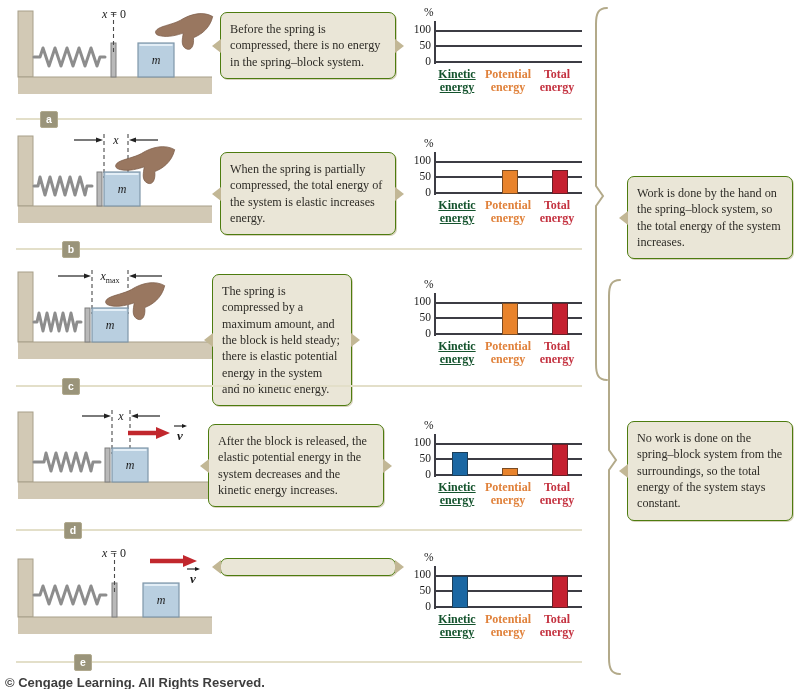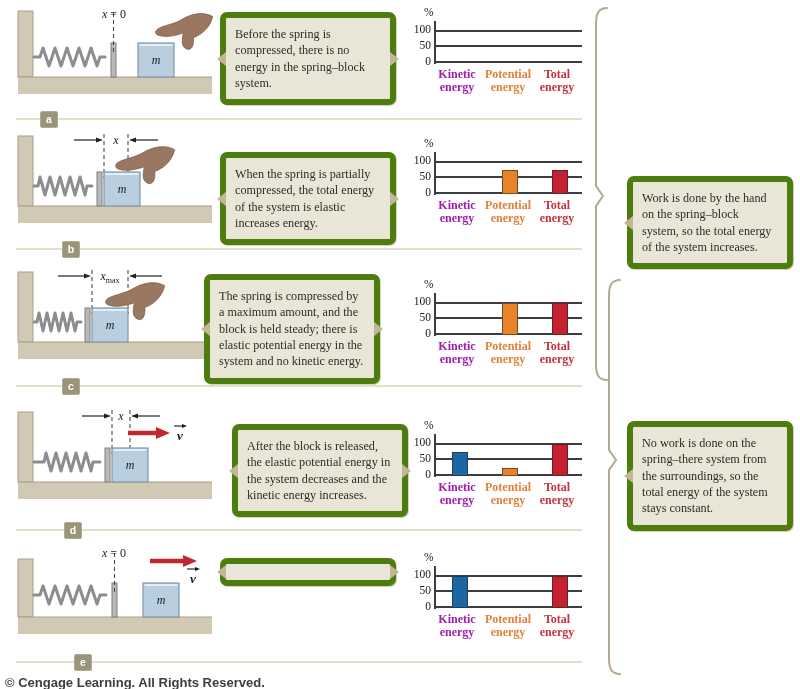--- a/index.html
+++ b/index.html
@@ -29,7 +29,7 @@
 
   
   .callout,.note{position:absolute;box-sizing:border-box;background:#eae6d7;
-    border:6px solid #4d7c0f;border-radius:7px;padding:8px 9px;
+    border:1px solid #4d7c0f;border-radius:7px;padding:8px 9px;
     font-size:12.2px;line-height:1.34;color:#2e2c27;
     box-shadow:1px 1px 0 #d8d2bd;}
   .ptr{position:absolute;width:0;height:0;border-top:7px solid transparent;

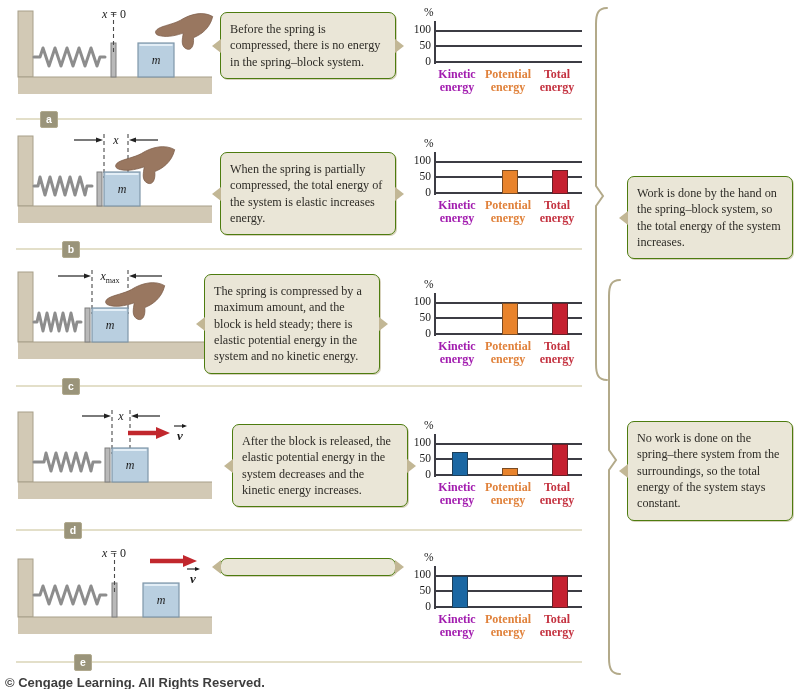--- a/index.html
+++ b/index.html
@@ -51,7 +51,7 @@
   .bar-p{left:68px;background:#e8832c;}
   .bar-t{left:118px;background:#c52030;}
   .cat{position:absolute;top:60px;text-align:center;font-size:12px;font-weight:600;line-height:1.12;}
-  .cat-k{left:20px;width:54px;color:#a21caf;}
+  .cat-k{left:20px;width:54px;color:#14532d;text-decoration:underline;}
   .cat-p{left:70px;width:56px;color:#e0813a;}
   .cat-t{left:122px;width:50px;color:#c43240;}
 

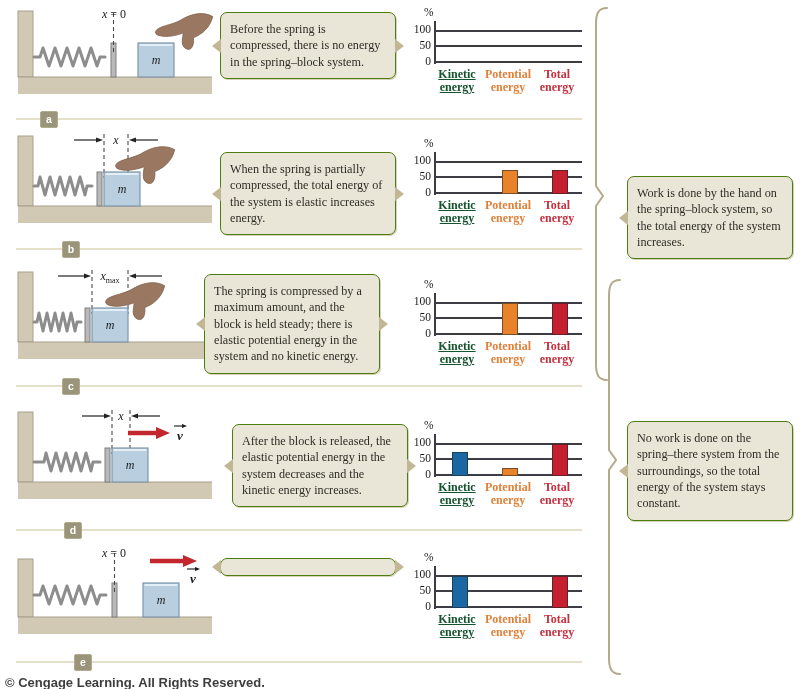--- a/index.html
+++ b/index.html
@@ -171,7 +171,7 @@
     <text class="svgtext ital" x="110" y="67" text-anchor="middle">m</text>
     <path class="hand" transform="translate(102,18) scale(0.95)" d="M66,6 C56,0 42,3 31,10 C24,14 12,16 7,19 C2,22 3,26 9,27 C18,29 28,26 34,24 C33,30 31,38 37,41 C43,44 46,37 45,29 C53,26 63,19 66,6 Z"></path>
   </svg>
-  <div class="callout" style="left:204px;top:274px;width:176px">
+  <div class="callout" style="left:212px;top:274px;width:140px">
     <span class="ptr ptr-left"></span>
     <span class="ptr ptr-right"></span>
     <span>The spring is compressed by a maximum amount, and the block is held steady; there is elastic potential energy in the system and no kinetic energy.</span>

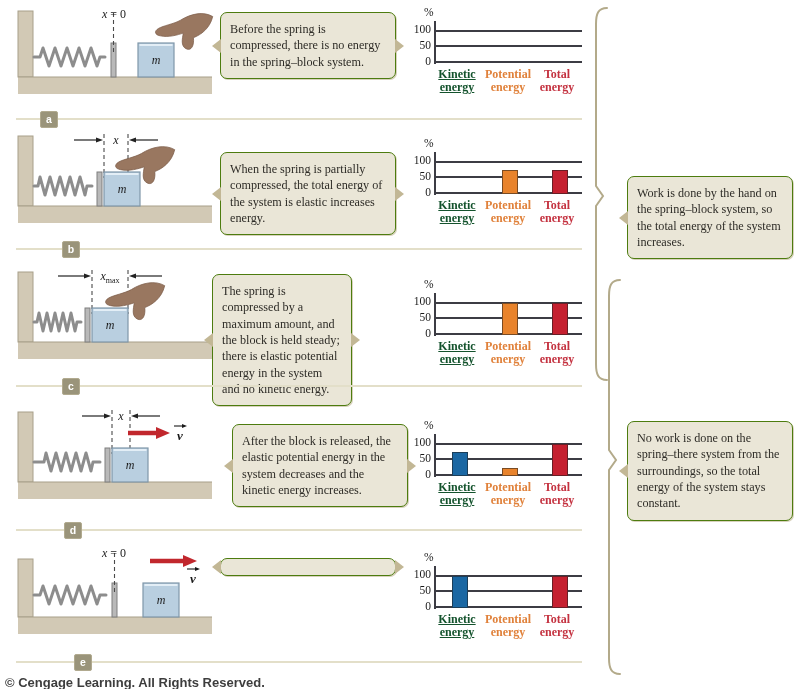--- a/index.html
+++ b/index.html
@@ -219,7 +219,7 @@
     <line class="blockhl" x1="113.5" y1="50" x2="146.5" y2="50"></line>
     <text class="svgtext ital" x="130" y="69" text-anchor="middle">m</text>
   </svg>
-  <div class="callout" style="left:232px;top:424px;width:176px">
+  <div class="callout" style="left:208px;top:424px;width:176px">
     <span class="ptr ptr-left"></span>
     <span class="ptr ptr-right"></span>
     <span>After the block is released, the elastic potential energy in the system decreases and the kinetic energy increases.</span>

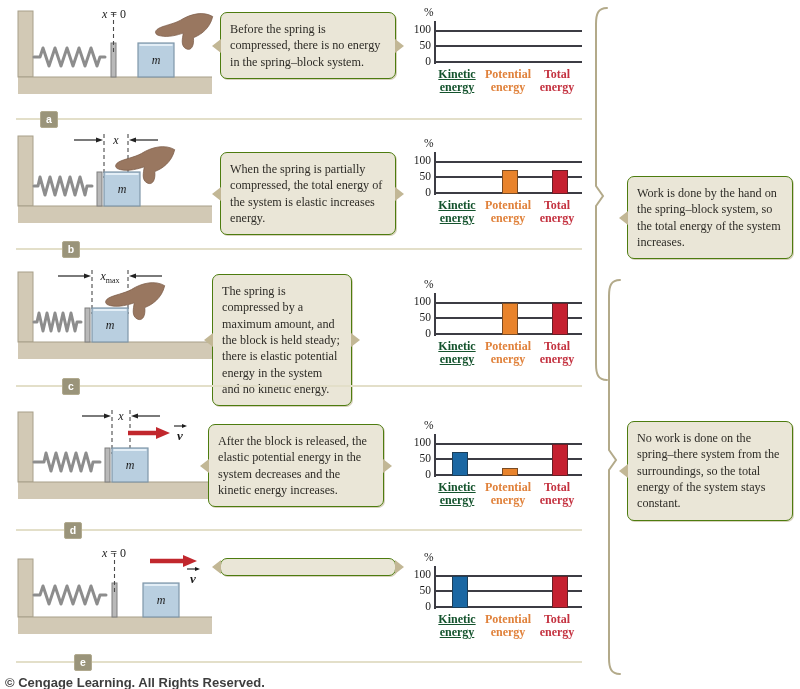--- a/index.html
+++ b/index.html
@@ -299,7 +299,7 @@
   </div>
   <div class="note" style="left:627px;top:421px;width:166px">
     <span class="ptr ptr-left"></span>
-    <span>No work is done on the spring–there system from the surroundings, so the total energy of the system stays constant.</span>
+    <span>No work is done on the spring–block system from the surroundings, so the total energy of the system stays constant.</span>
   </div>
 
   <div class="copyright">© Cengage Learning. All Rights Reserved.</div>

